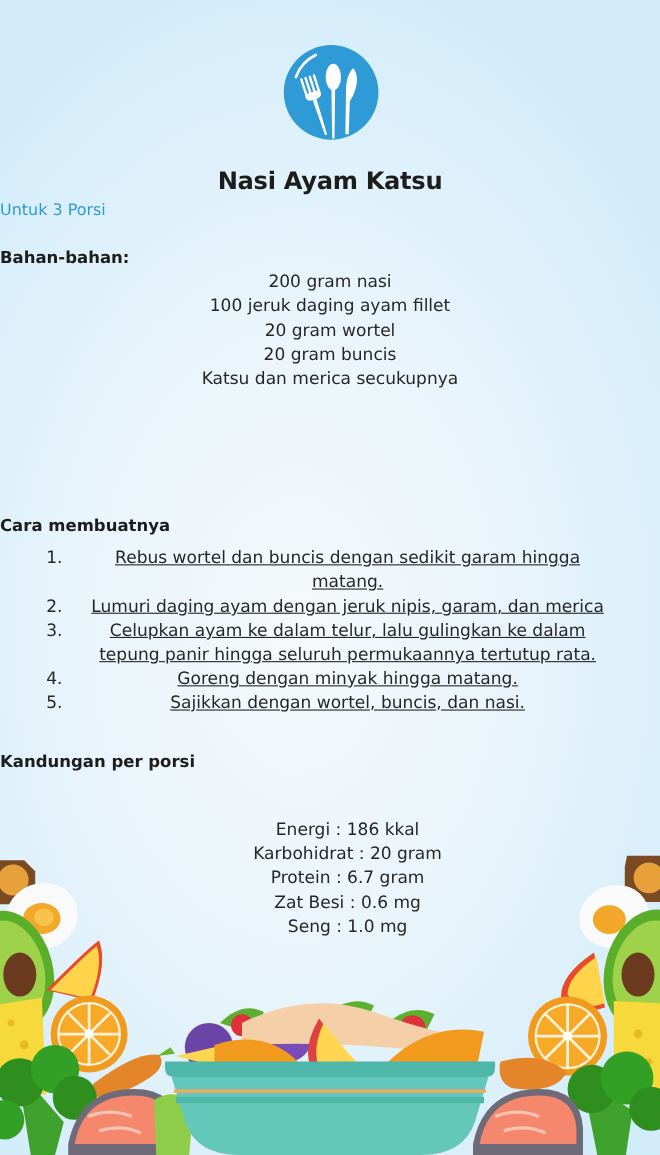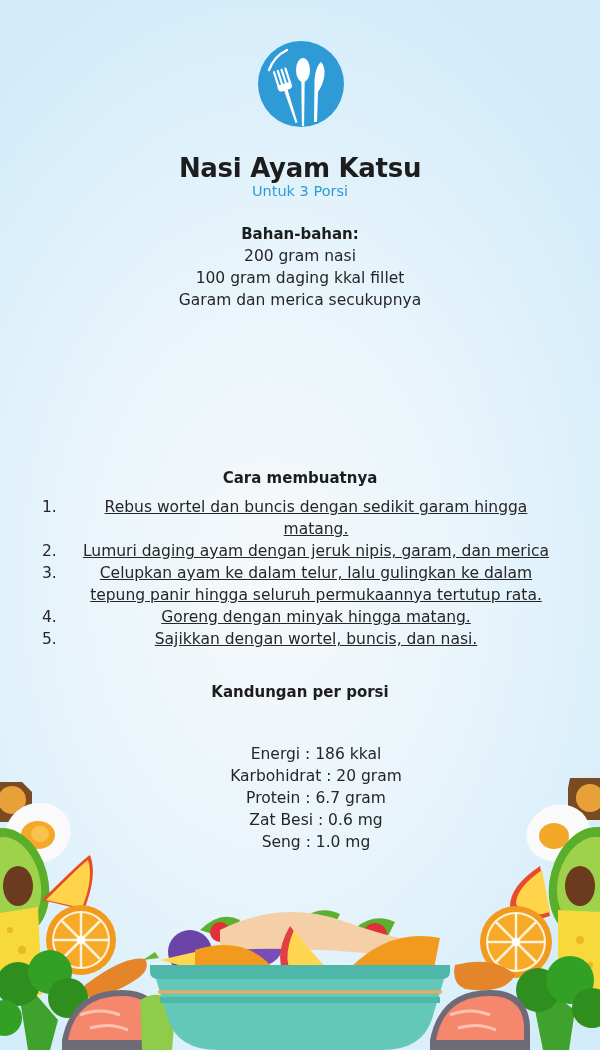--- a/index.html
+++ b/index.html
@@ -14,7 +14,7 @@
   }
   .title {
     position: absolute; top: 153px; left: 0; width: 600px; text-align: center;
-    font-size: 26px; font-weight: bold; color: #1d1d1d; letter-spacing: -0.3px;
+    font-size: 22px; font-weight: bold; color: #1d1d1d; letter-spacing: -0.3px;
   }
   .subtitle {
     position: absolute; top: 183px; left: 0; width: 600px; text-align: center;

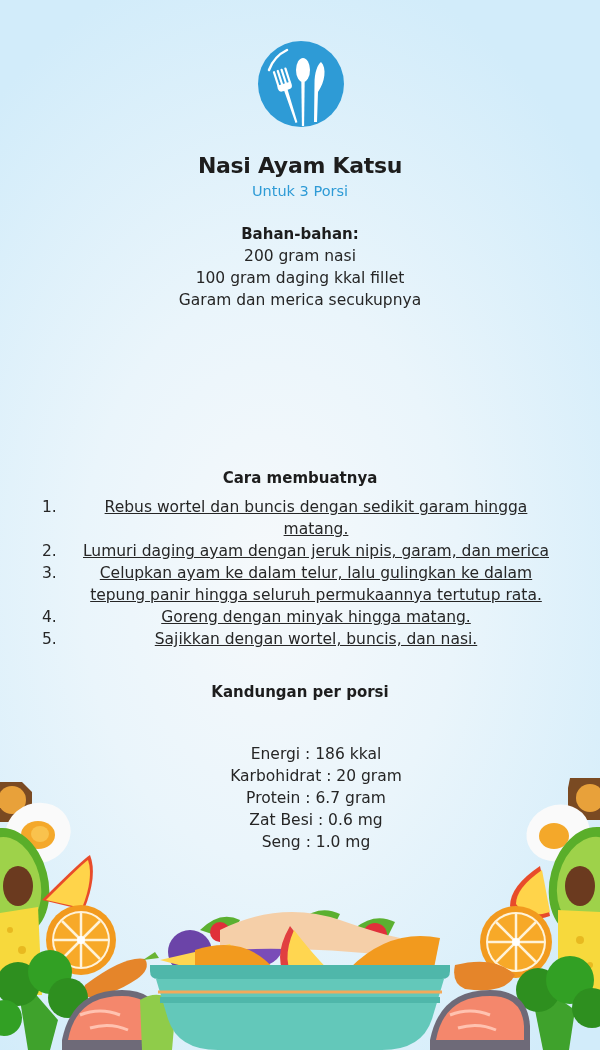--- a/index.html
+++ b/index.html
@@ -17,7 +17,7 @@
     font-size: 22px; font-weight: bold; color: #1d1d1d; letter-spacing: -0.3px;
   }
   .subtitle {
-    position: absolute; top: 183px; left: 0; width: 600px; text-align: center;
+    position: absolute; top: 183px; left: 0; width: 600px; text-align: left;
     font-size: 14.5px; color: #2e9bd6;
   }
   .section-head {

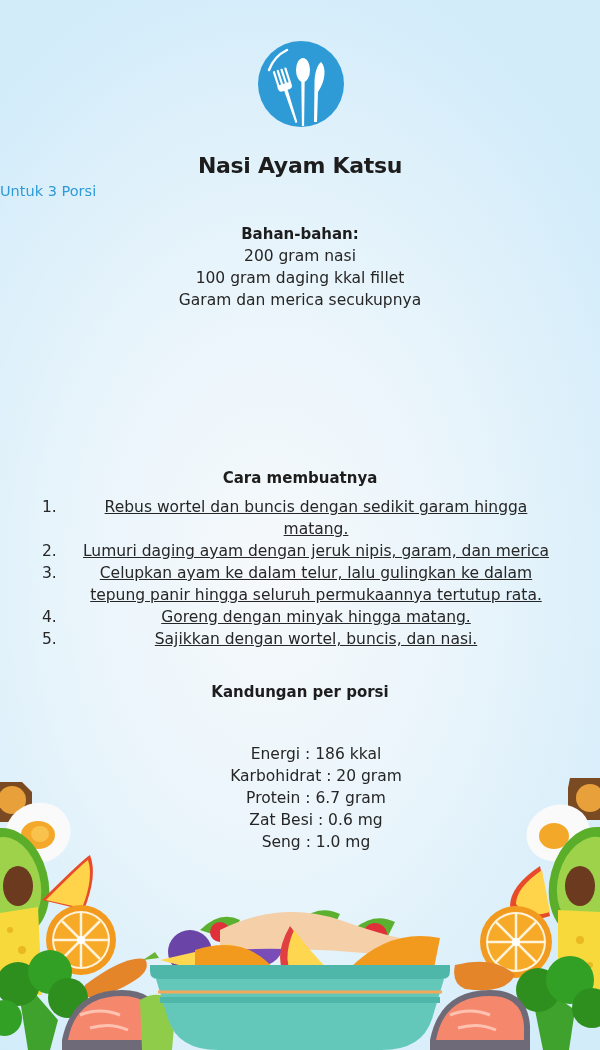--- a/index.html
+++ b/index.html
@@ -21,7 +21,7 @@
     font-size: 14.5px; color: #2e9bd6;
   }
   .section-head {
-    position: absolute; left: 0; width: 600px; text-align: center;
+    position: absolute; left: 0; width: 600px; text-align: left;
     font-size: 15px; font-weight: bold; color: #1d1d1d;
   }
   .ingredients {

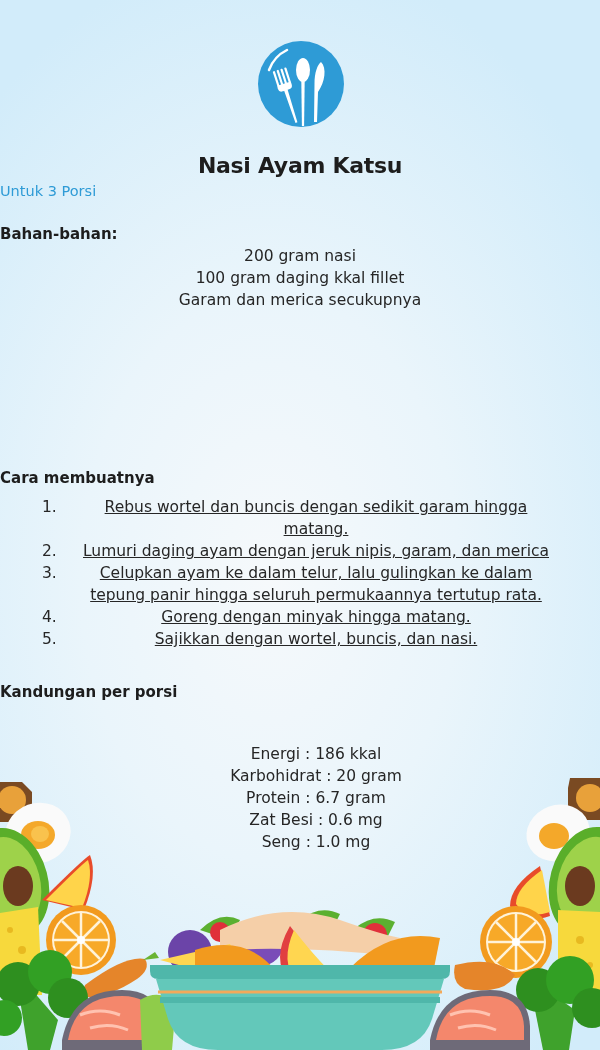--- a/index.html
+++ b/index.html
@@ -68,7 +68,7 @@
 <div class="section-head" style="top:225px">Bahan-bahan:</div>
 <ul class="ingredients">
   <li>200 gram nasi</li>
-  <li>100 gram daging kkal fillet</li>
+  <li>100 jeruk daging ayam fillet</li>
   <li>Garam dan merica secukupnya</li>
 </ul>
 

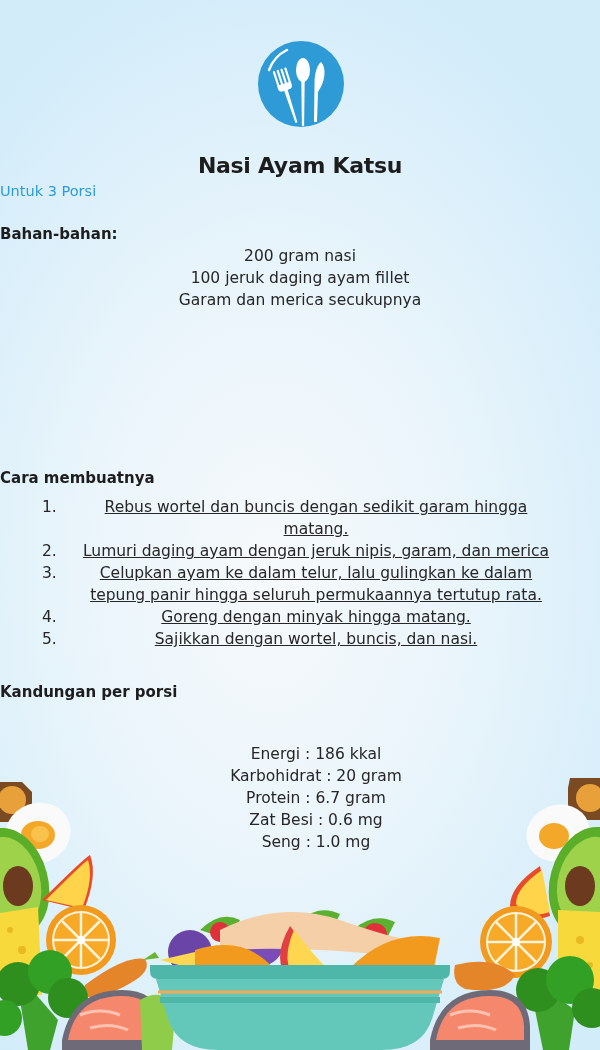--- a/index.html
+++ b/index.html
@@ -69,6 +69,7 @@
 <ul class="ingredients">
   <li>200 gram nasi</li>
   <li>100 jeruk daging ayam fillet</li>
+  <li>20 gram wortel</li>
   <li>Garam dan merica secukupnya</li>
 </ul>
 

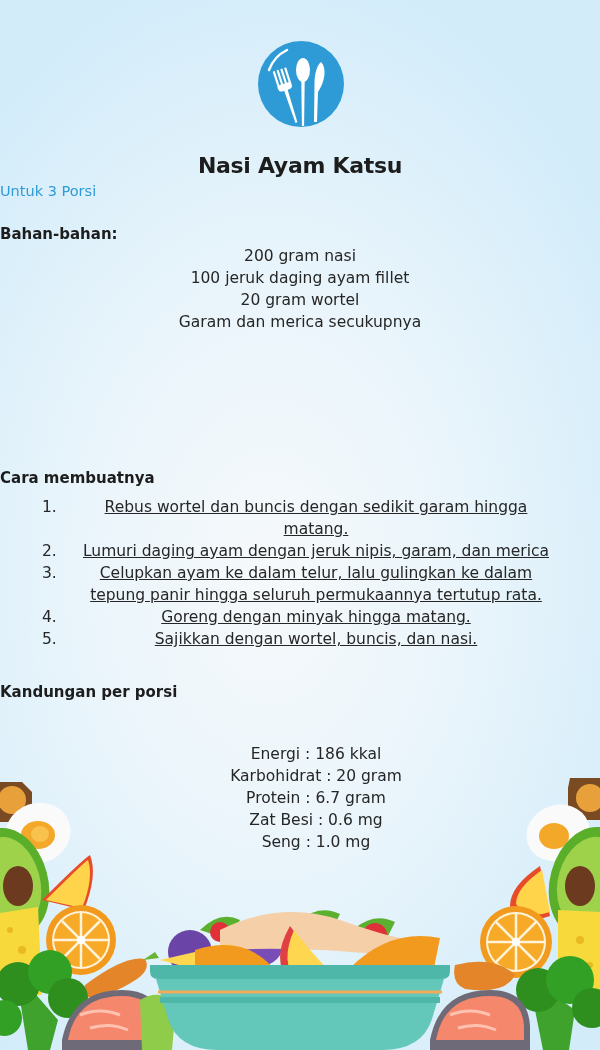--- a/index.html
+++ b/index.html
@@ -70,6 +70,7 @@
   <li>200 gram nasi</li>
   <li>100 jeruk daging ayam fillet</li>
   <li>20 gram wortel</li>
+  <li>20 gram buncis</li>
   <li>Garam dan merica secukupnya</li>
 </ul>
 

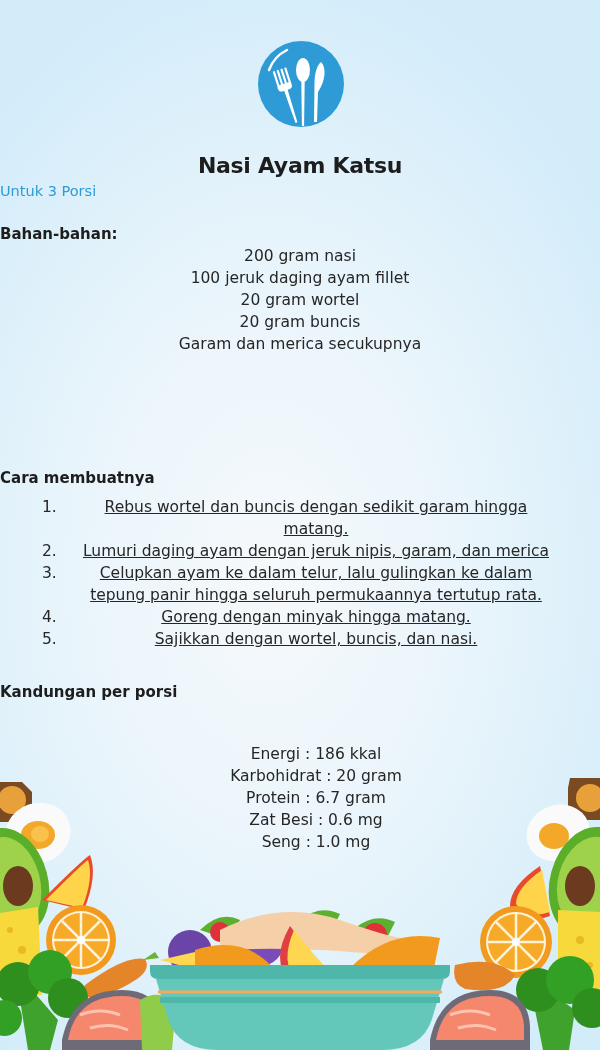--- a/index.html
+++ b/index.html
@@ -71,7 +71,7 @@
   <li>100 jeruk daging ayam fillet</li>
   <li>20 gram wortel</li>
   <li>20 gram buncis</li>
-  <li>Garam dan merica secukupnya</li>
+  <li>Katsu dan merica secukupnya</li>
 </ul>
 
 <div class="section-head" style="top:469px">Cara membuatnya</div>

